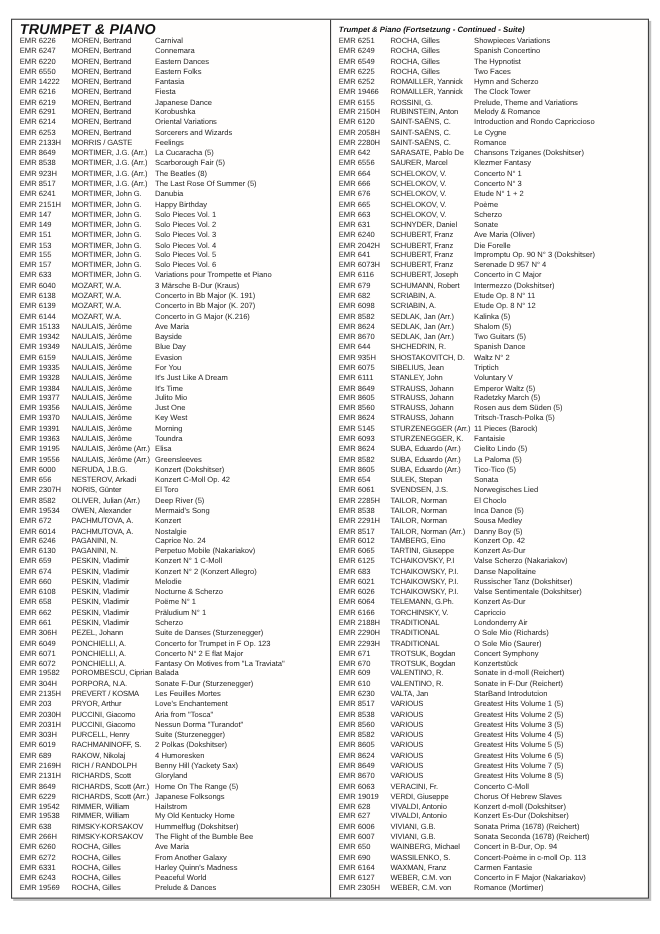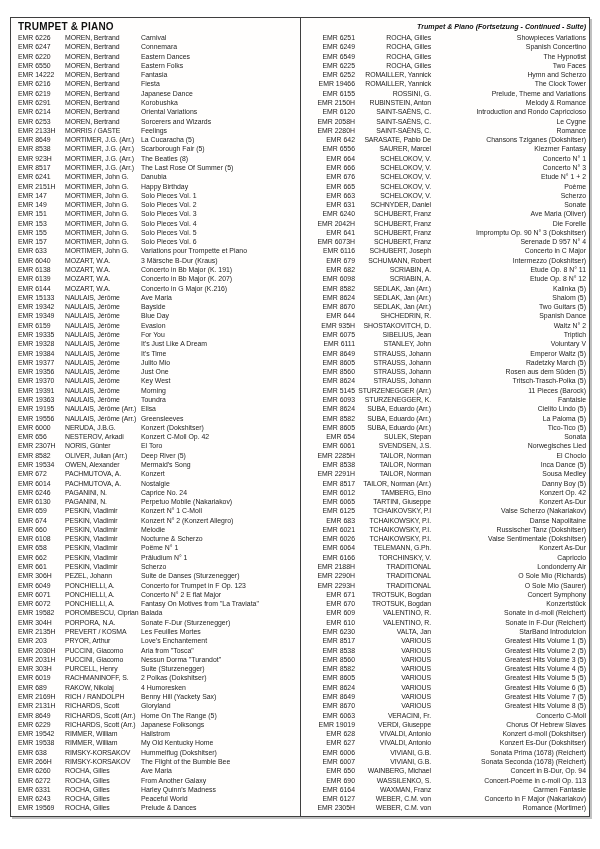--- a/index.html
+++ b/index.html
@@ -30,11 +30,12 @@
   .col-header {
     height: 12px;
     line-height: 12px;
-    font-size: 10px;
+    font-size: 13px;
     font-weight: bold;
     white-space: nowrap;
     letter-spacing: 0.2px;
     color: #111;
+    font-style: italic;
   }
   .col-header.cont { font-style: italic; font-size: 7.1px; letter-spacing: 0; }
   .rows { width: 100%; }

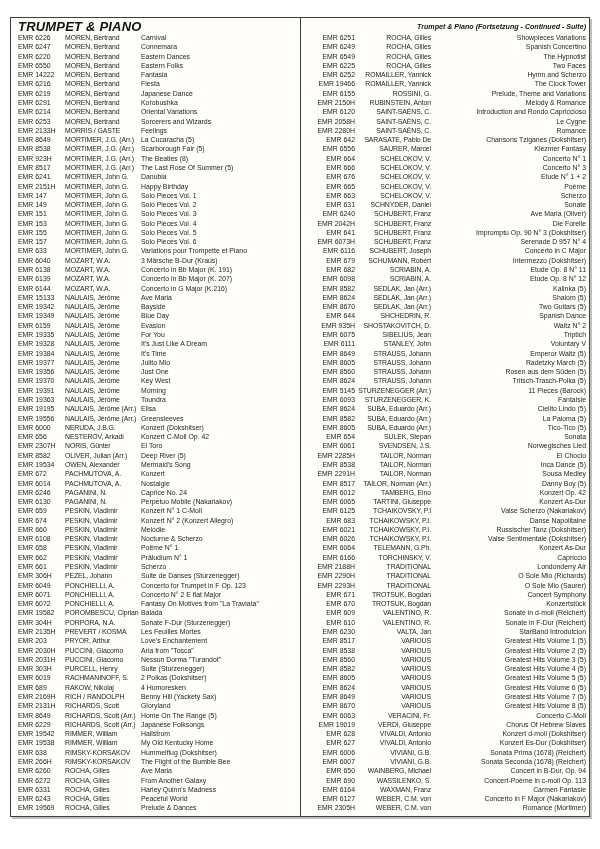--- a/index.html
+++ b/index.html
@@ -26,7 +26,7 @@
     padding: 3px 3px 0 7px;
     overflow: hidden;
   }
-  .col.right-col { border-left: 1px solid #3f3f3f; text-align: right; }
+  .col.right-col { border-left: 1px solid #3f3f3f; }
   .col-header {
     height: 12px;
     line-height: 12px;

